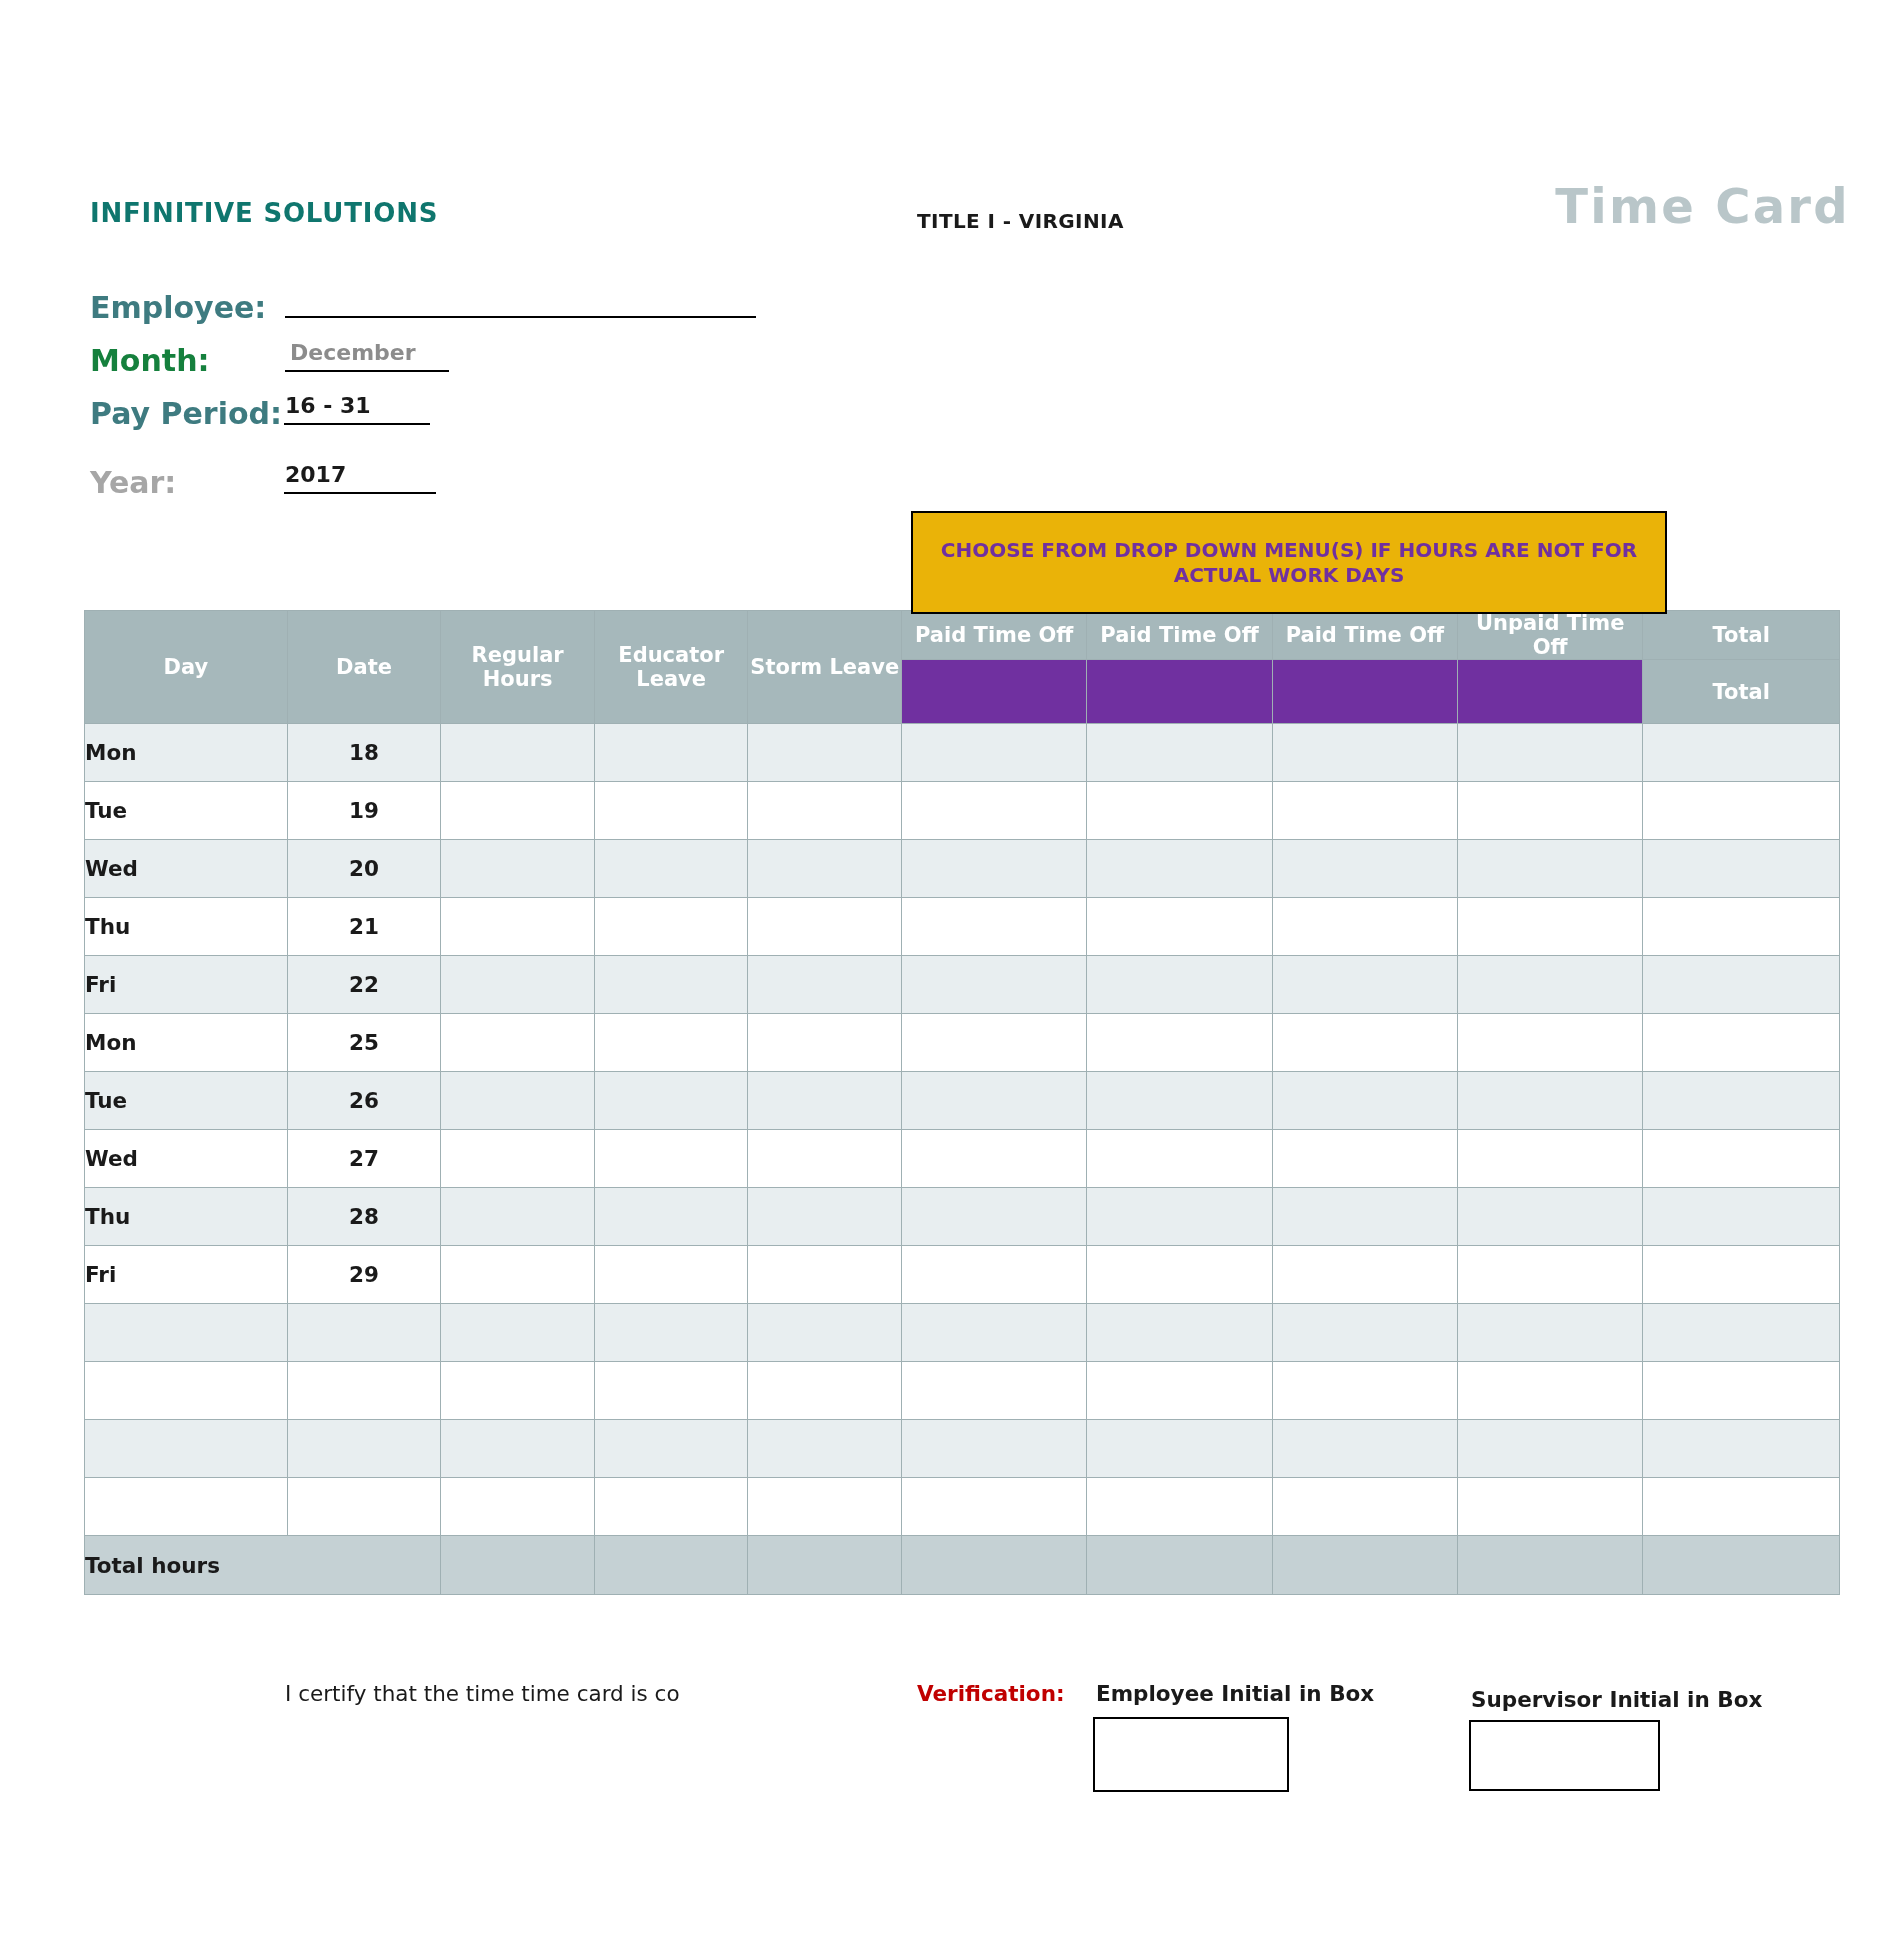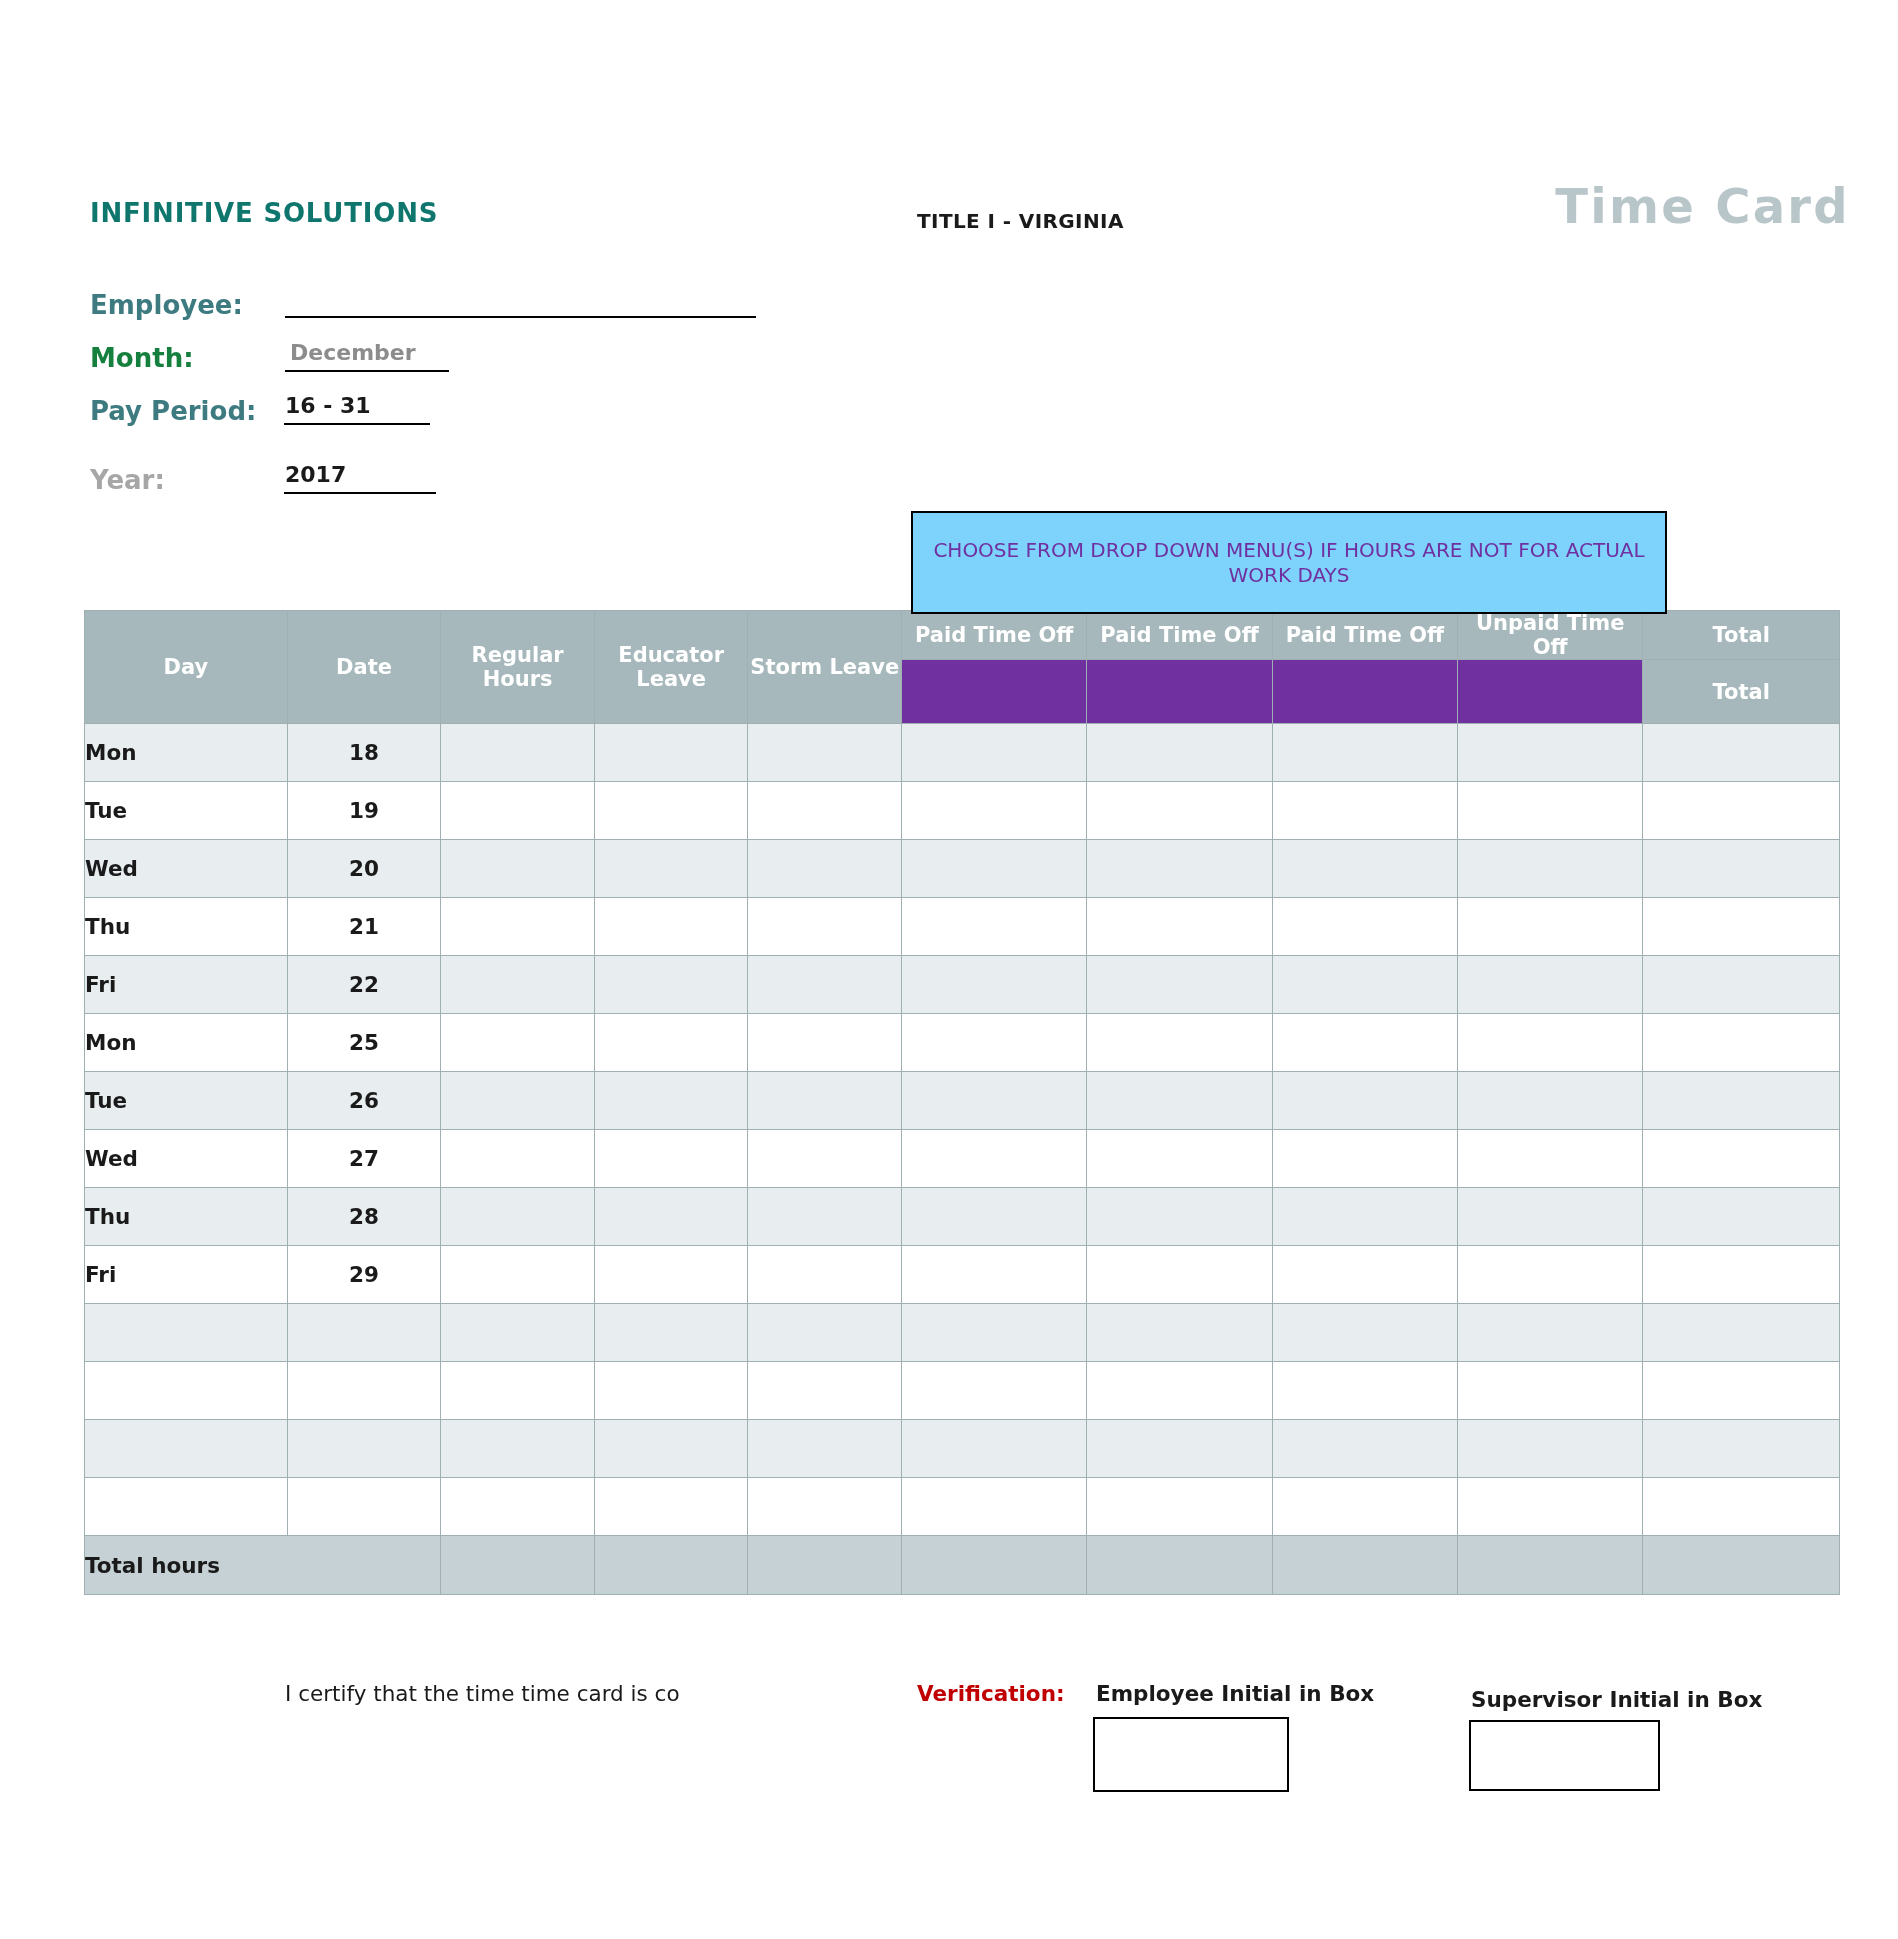--- a/index.html
+++ b/index.html
@@ -53,7 +53,7 @@
 
   .field-label {
     position: absolute;
-    font-size: 26px;
+    font-size: 30px;
     font-weight: bold;
   }
   .field-value {

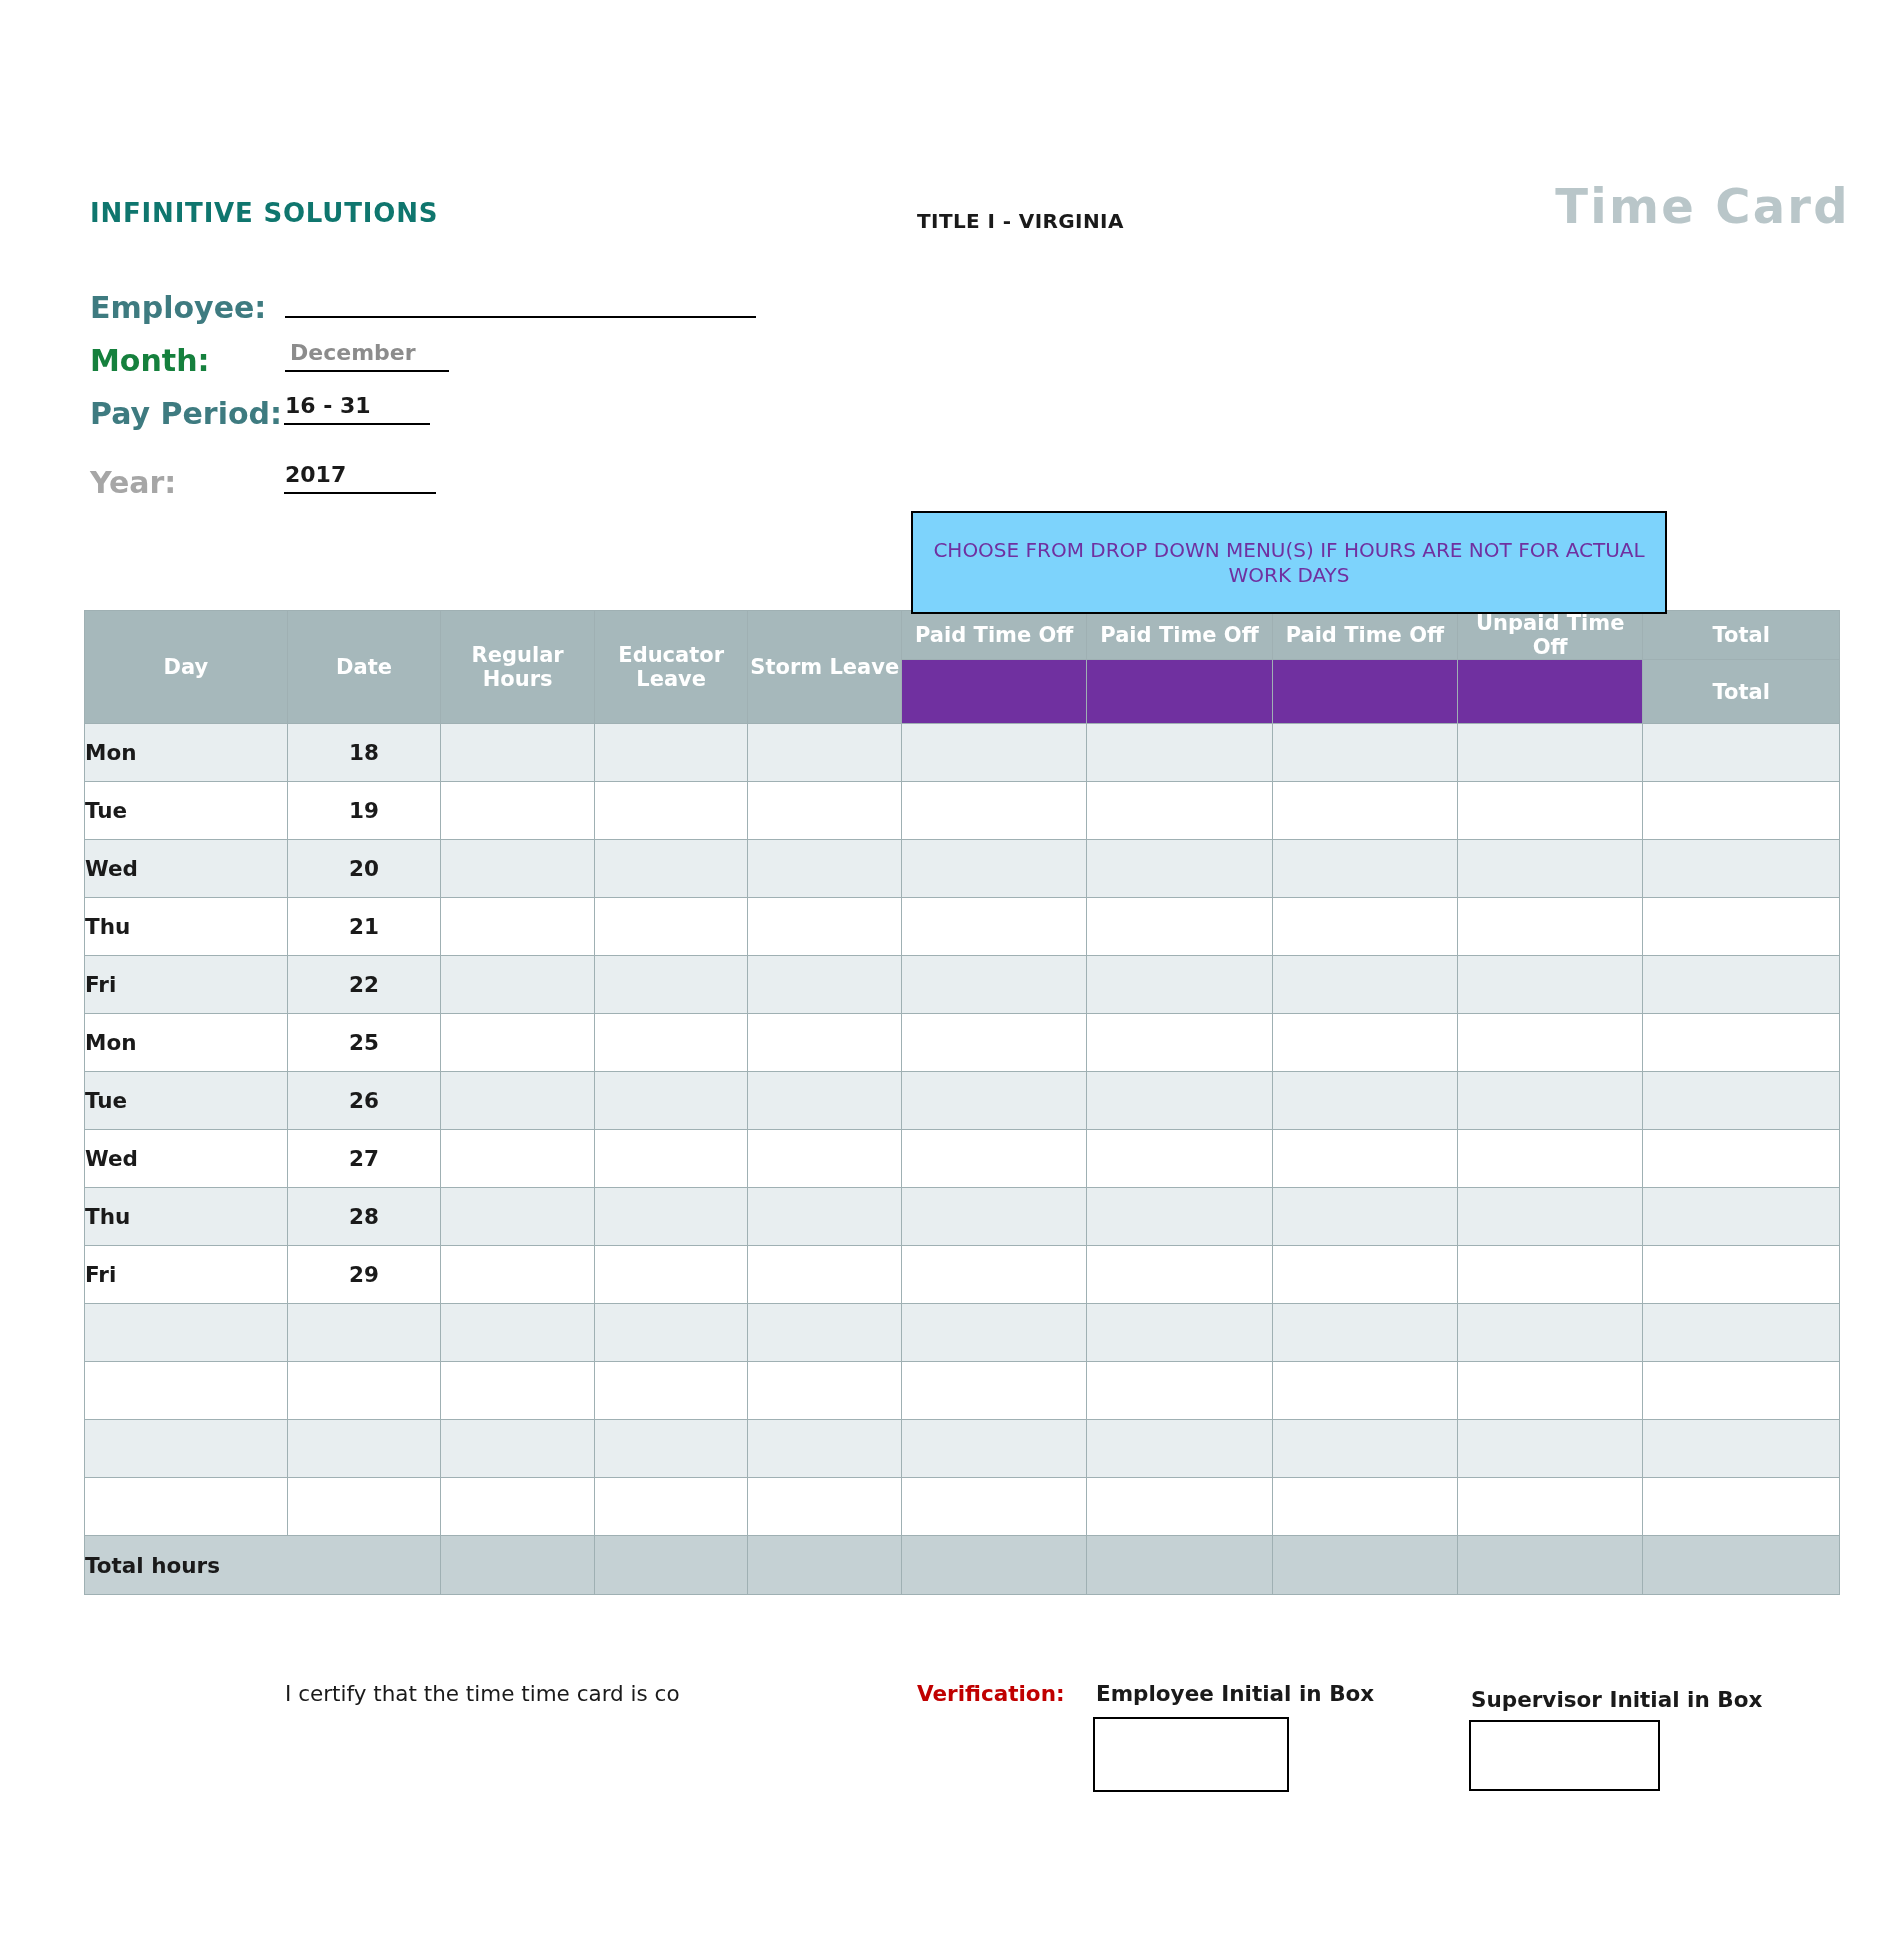--- a/index.html
+++ b/index.html
@@ -95,11 +95,11 @@
     text-align: center;
     color: #7030a0;
     font-size: 20px;
-    font-weight: normal;
+    font-weight: bold;
     line-height: 1.25;
     padding: 0 17px;
     box-sizing: border-box;
-    background: #7dd3fc;
+    background: #eab308;
     z-index: 5;
   }
 

